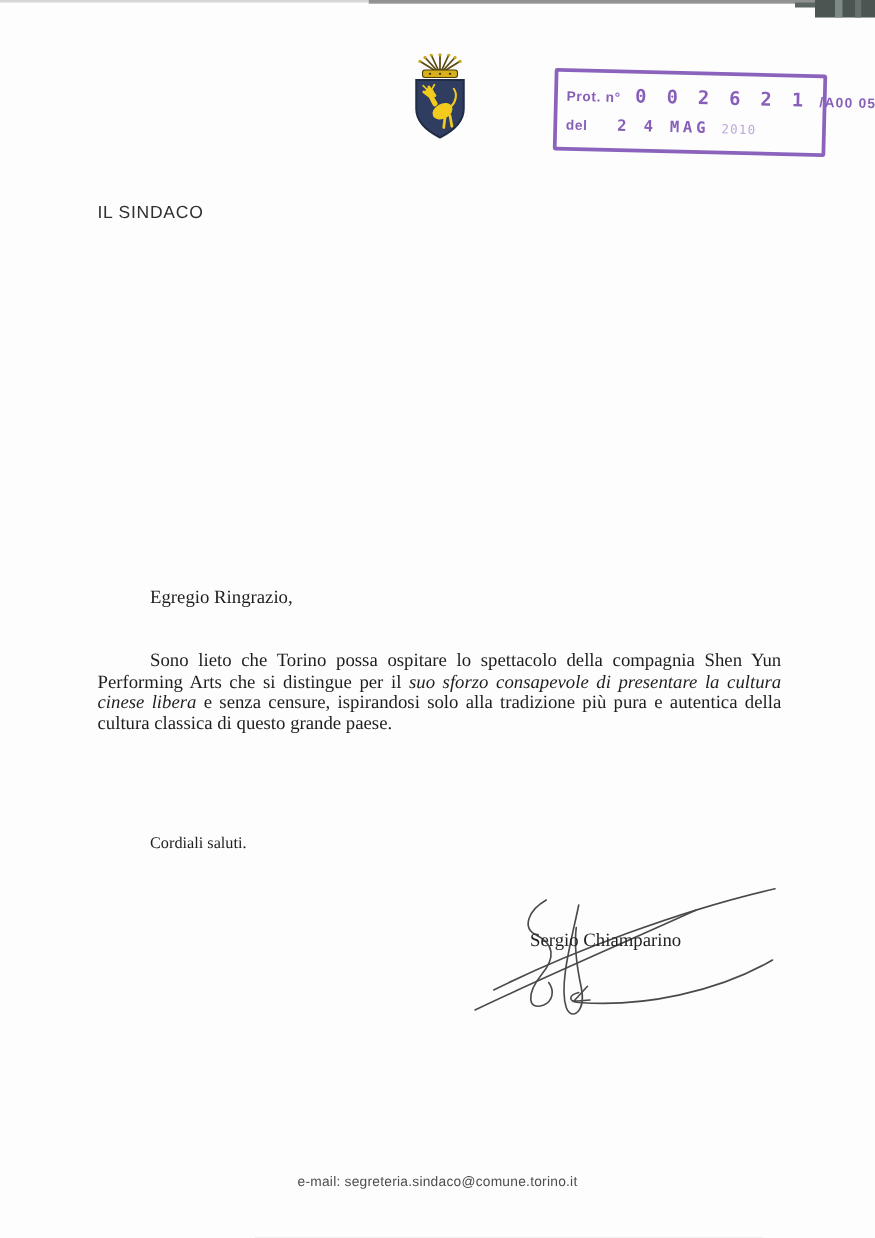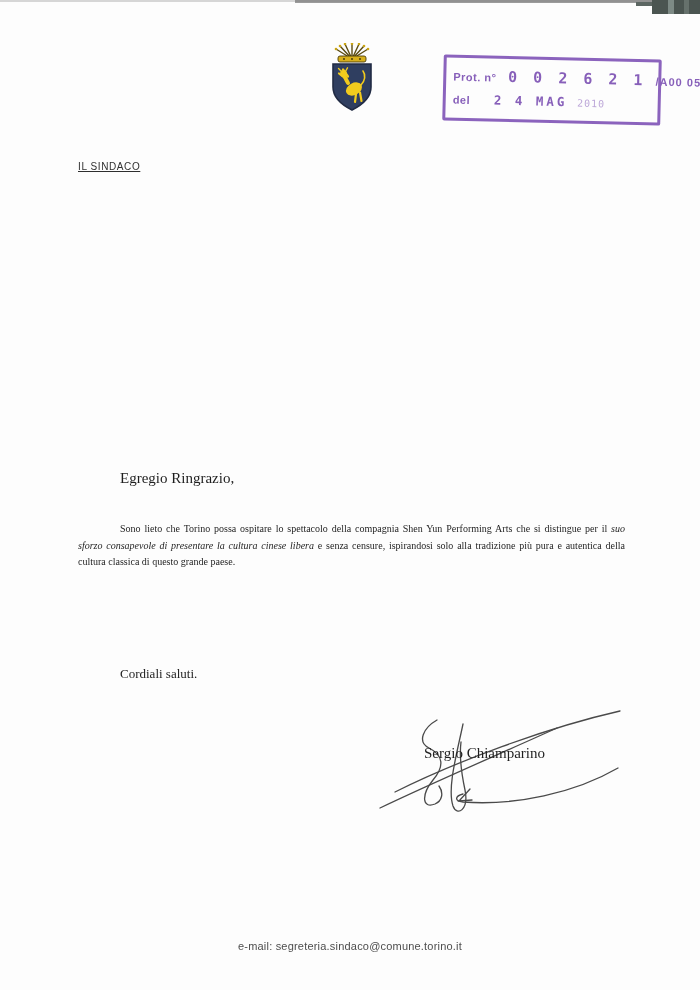--- a/index.html
+++ b/index.html
@@ -32,7 +32,7 @@
   .sender-title{
     position:absolute;left:78px;top:161px;
     font-family:"Liberation Sans", sans-serif;
-    font-size:10px;letter-spacing:.6px;color:#2f2f2f;text-decoration:underline;
+    font-size:14px;letter-spacing:.6px;color:#2f2f2f;
   }
 
   

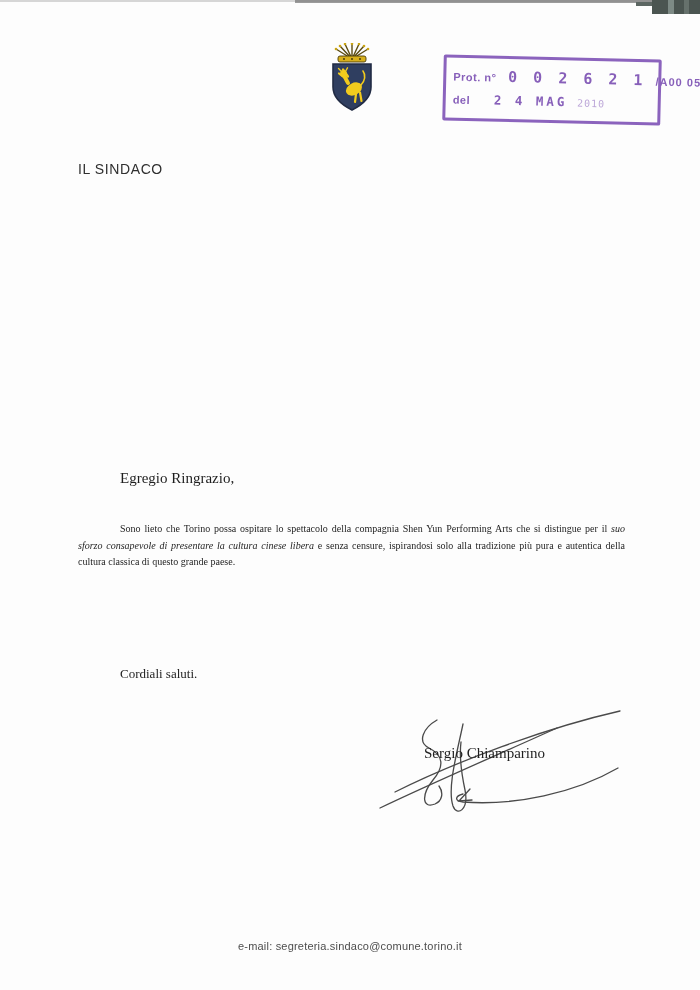--- a/index.html
+++ b/index.html
@@ -57,7 +57,7 @@
   .salutation{position:absolute;left:120px;top:470px;font-size:15px;}
   .paras{
     position:absolute;left:78px;top:521px;width:547px;
-    font-size:10px;line-height:16.6px;
+    font-size:15px;line-height:16.6px;
     text-align:justify;
   }
   .paras p{margin:0;text-indent:42px;}

